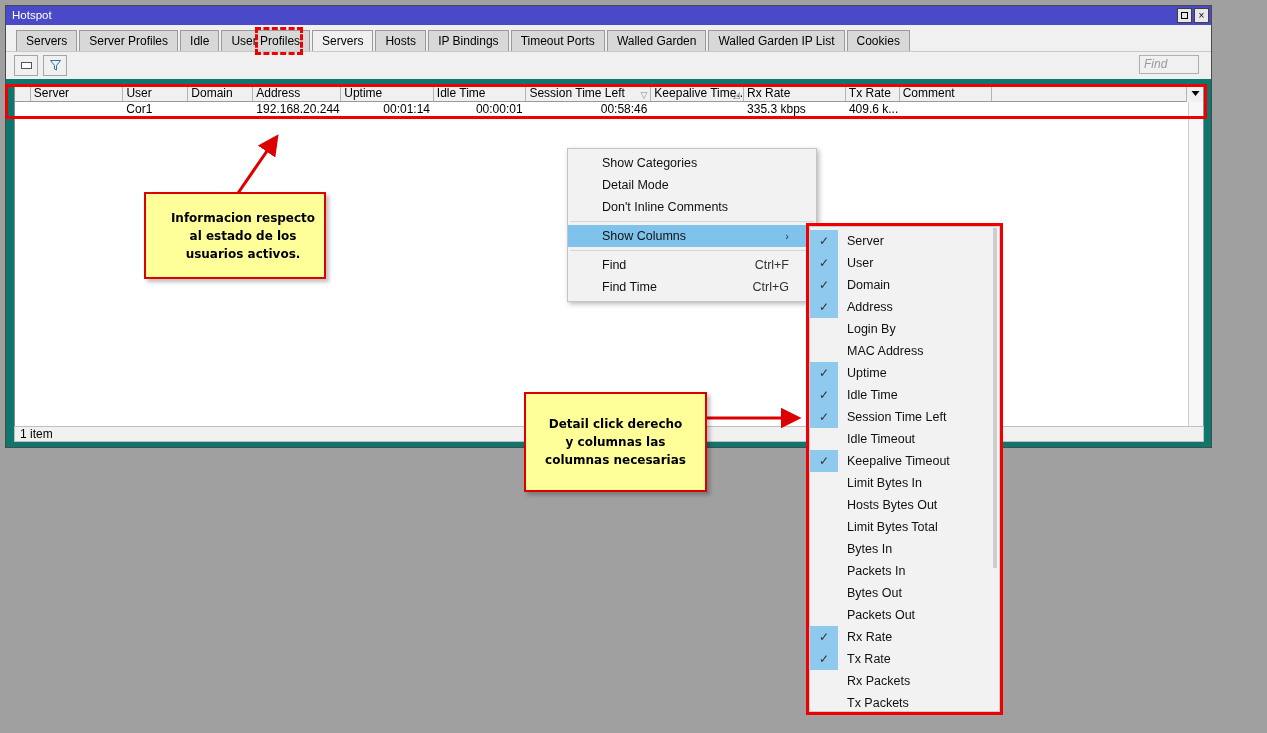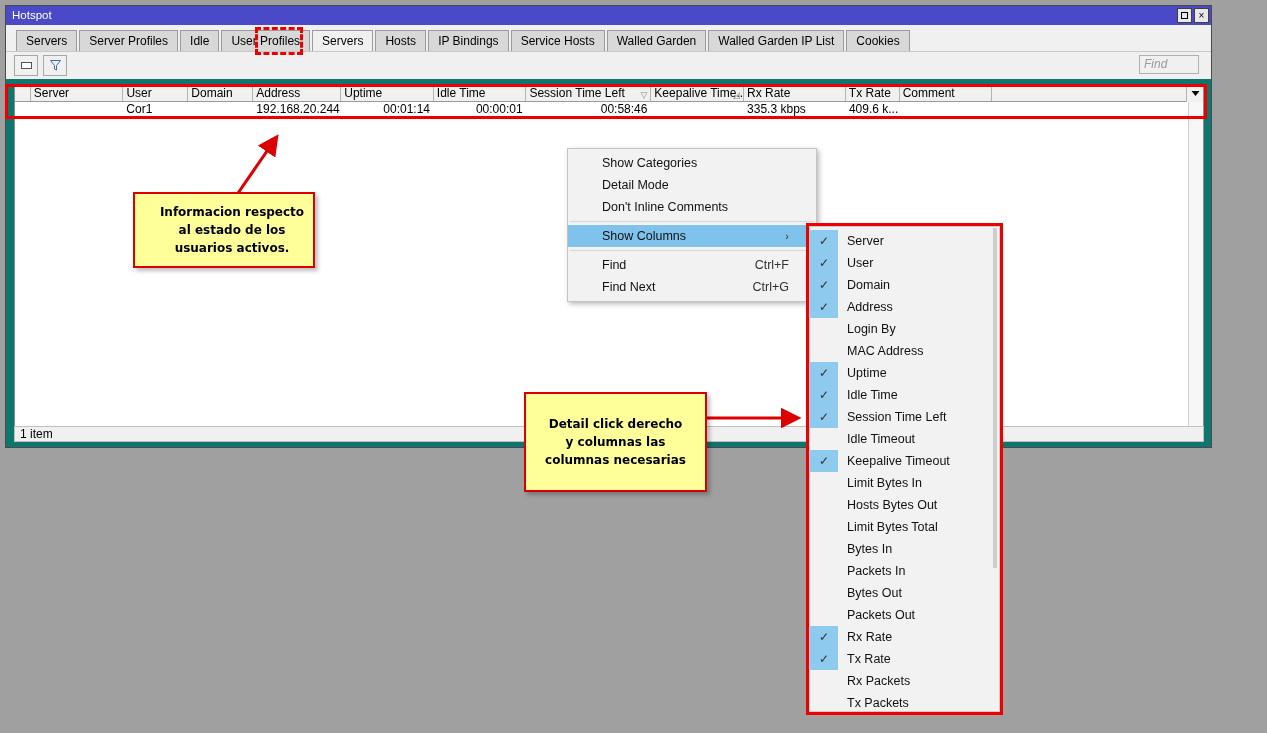--- a/index.html
+++ b/index.html
@@ -401,7 +401,7 @@
       <div class="tab active">Servers</div>
       <div class="tab">Hosts</div>
       <div class="tab">IP Bindings</div>
-      <div class="tab">Service Hosts</div>
+      <div class="tab">Timeout Ports</div>
       <div class="tab">Walled Garden</div>
       <div class="tab">Walled Garden IP List</div>
       <div class="tab">Cookies</div>

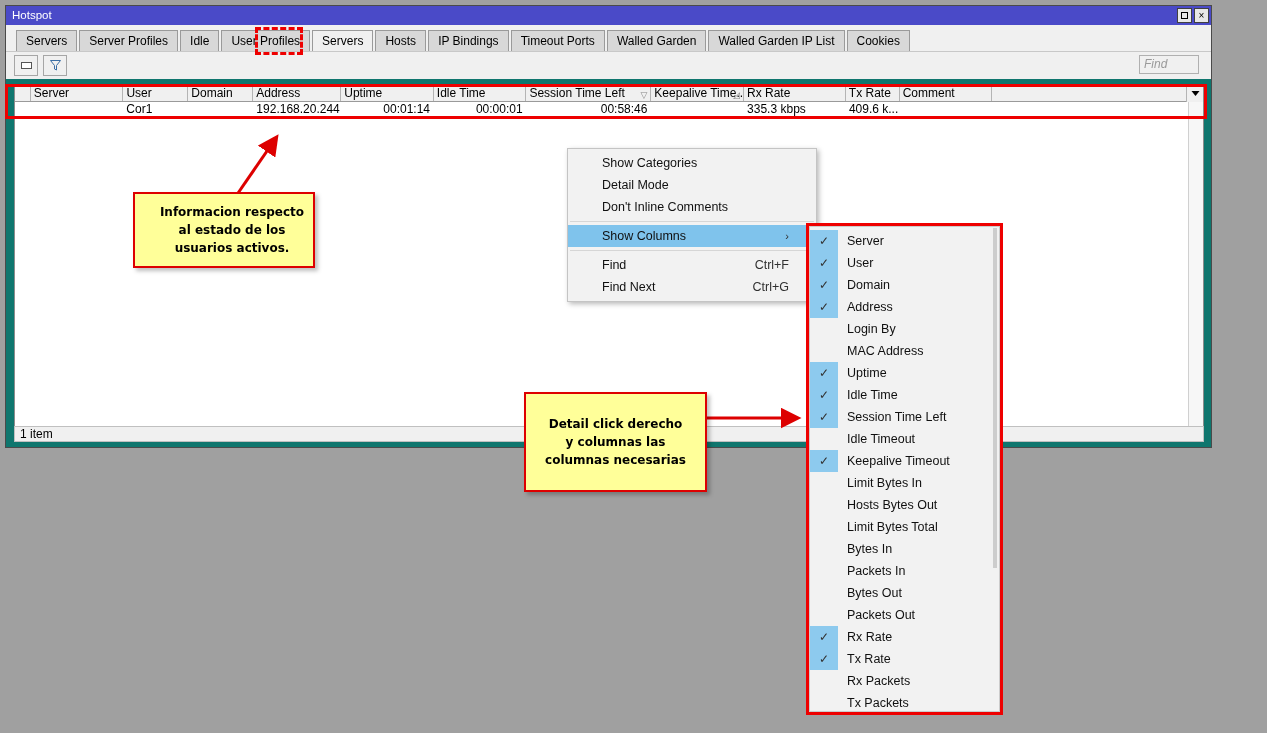--- a/index.html
+++ b/index.html
@@ -372,7 +372,7 @@
     z-index: 45;
     box-shadow: 3px 3px 4px rgba(0,0,0,0.25);
   }
-  #note1 { left: 133px; top: 192px; width: 182px; height: 76px; padding-left: 16px; }
+  #note1 { left: 144px; top: 192px; width: 182px; height: 87px; padding-left: 16px; }
   #note2 { left: 524px; top: 392px; width: 183px; height: 100px; }
 
   

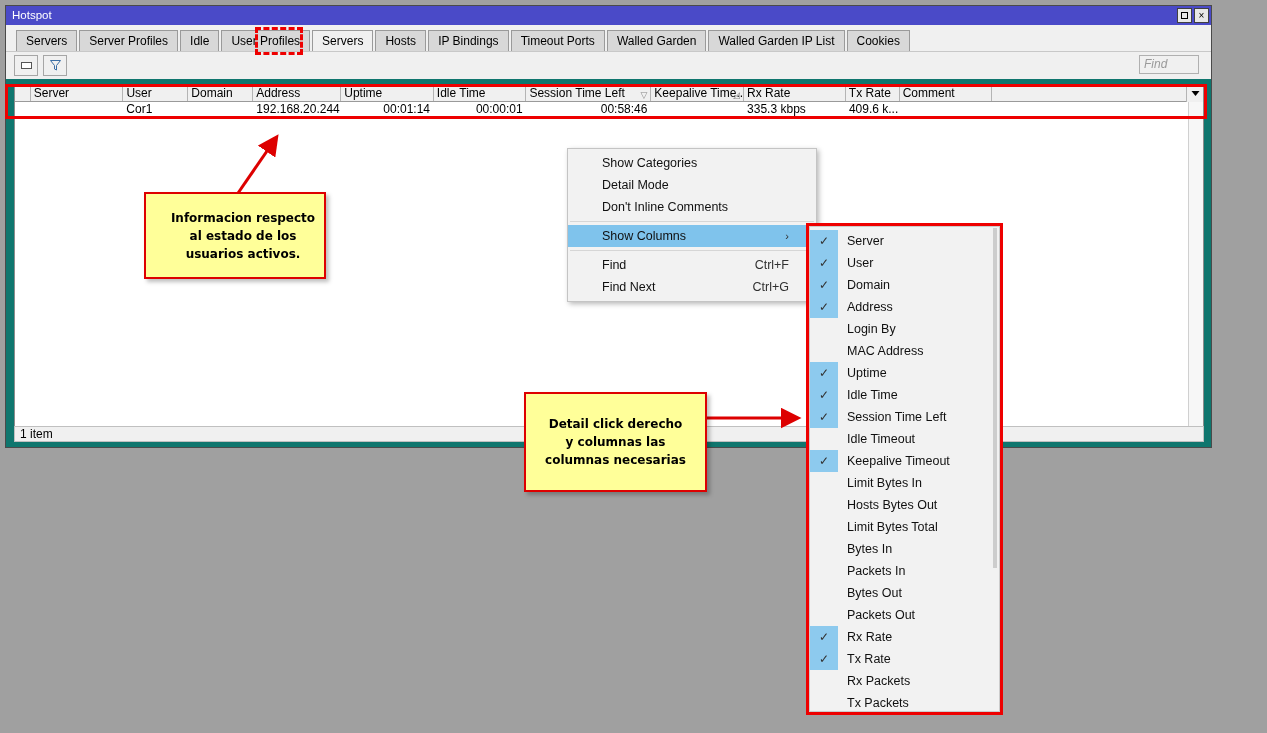--- a/index.html
+++ b/index.html
@@ -489,7 +489,7 @@
       <span class="acc">Ctrl+F</span>
     </div>
     <div class="mi">
-      <span>Find Next</span>
+      <span>Find Time</span>
       <span class="acc">Ctrl+G</span>
     </div>
   </div>

